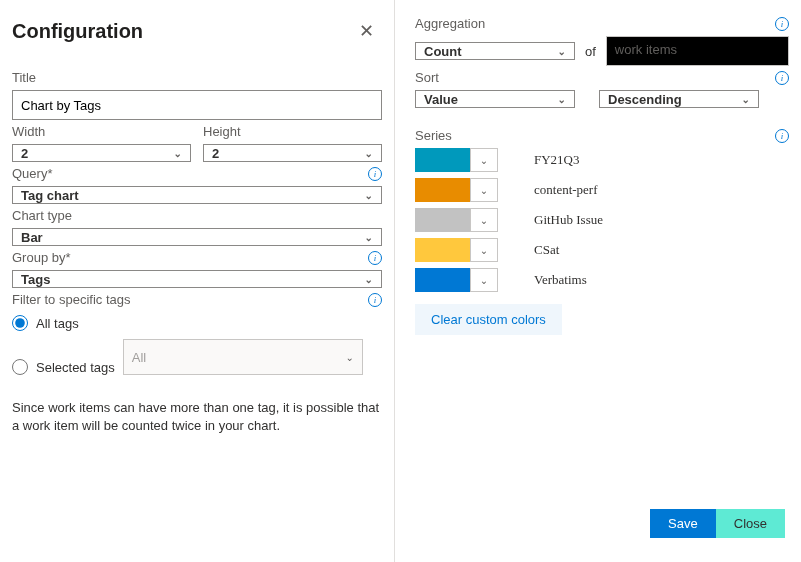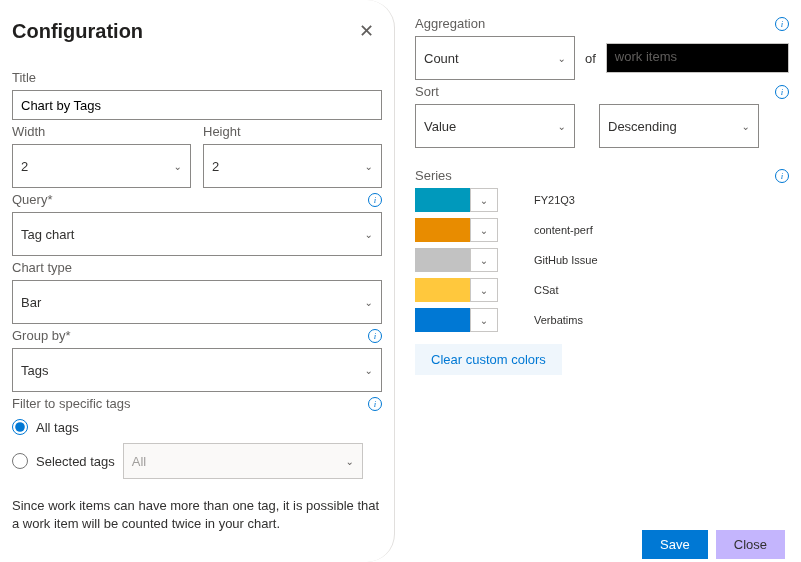--- a/index.html
+++ b/index.html
@@ -24,7 +24,6 @@
       width: 395px;
       padding: 16px 12px 16px 12px;
       border-right: 1px solid #e1dfdd;
-      border-radius: 28px;
     }
     .right {
       flex: 1;

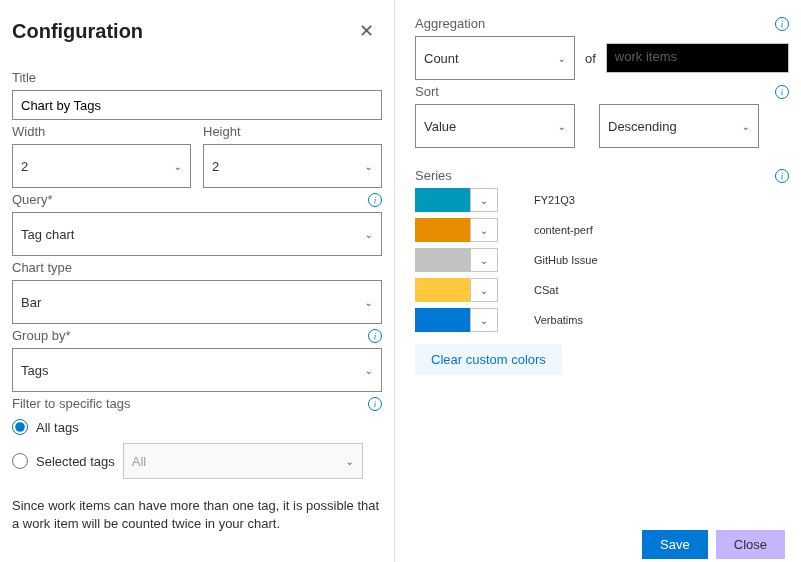--- a/index.html
+++ b/index.html
@@ -79,12 +79,13 @@
       border: 1px solid #8a8886;
       padding: 5px 8px;
       font-size: 13px;
-      height: 44px;
+      height: 18px;
       display: flex;
       justify-content: space-between;
       align-items: center;
       background: #fff;
       cursor: pointer;
+      font-weight: bold;
     }
     .chevron {
       font-size: 10px;

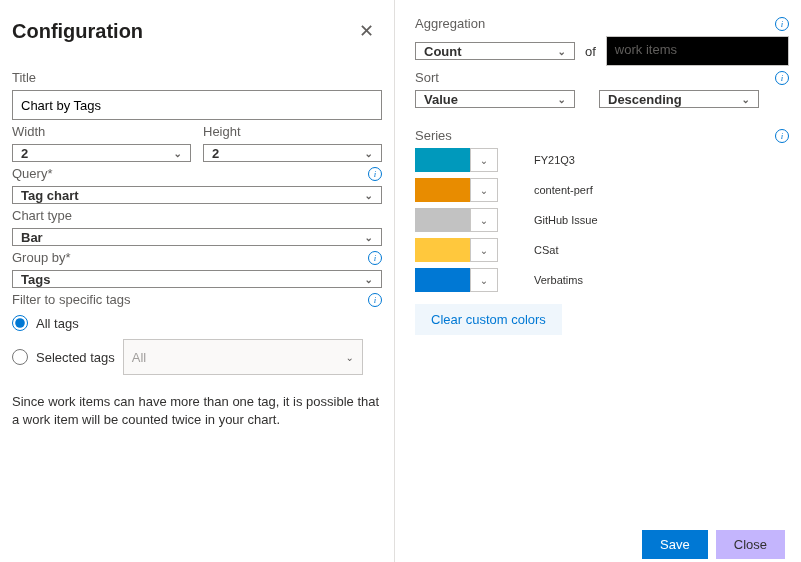--- a/index.html
+++ b/index.html
@@ -187,8 +187,9 @@
       background: #fff;
     }
     .series-label {
-      font-size: 11px;
+      font-size: 13px;
       color: #323130;
+      font-family: Liberation Serif, serif;
     }
     .clear-btn {
       margin-top: 6px;

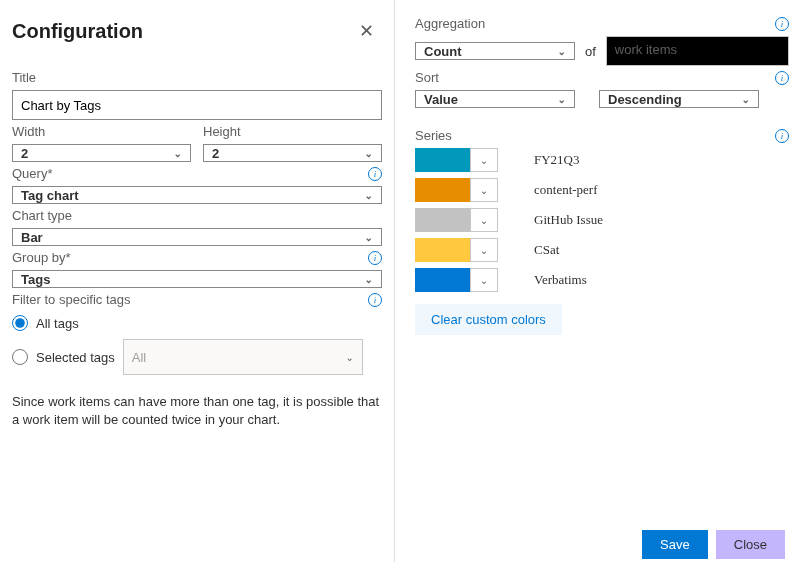--- a/index.html
+++ b/index.html
@@ -287,7 +287,7 @@
       </div>
     </div>
 
-    <div class="field" style="margin-bottom:18px;">
+    <div class="field" style="margin-bottom:24px;">
       <div class="label">
         <span>Filter to specific tags</span>
         <span class="info-icon">i</span>

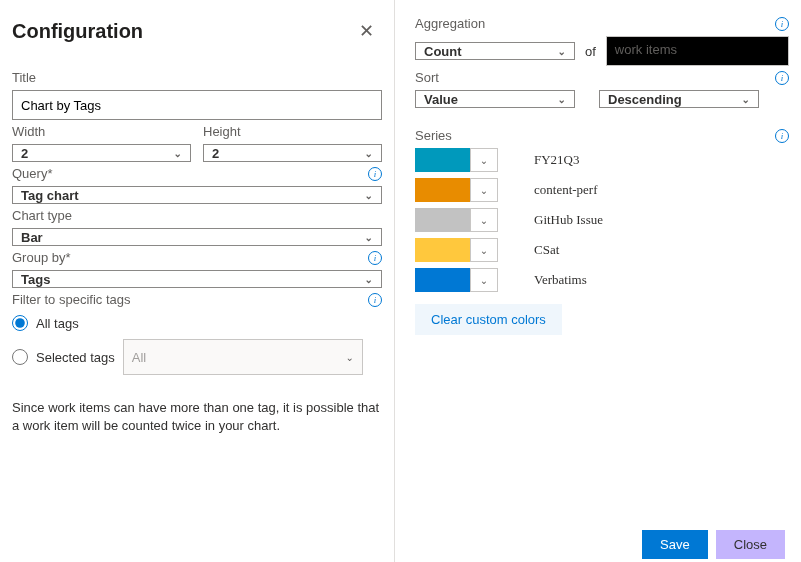--- a/index.html
+++ b/index.html
@@ -107,7 +107,7 @@
     }
     .radio-row {
       display: flex;
-      align-items: center;
+      align-items: flex-end;
       gap: 8px;
       margin: 8px 0;
     }

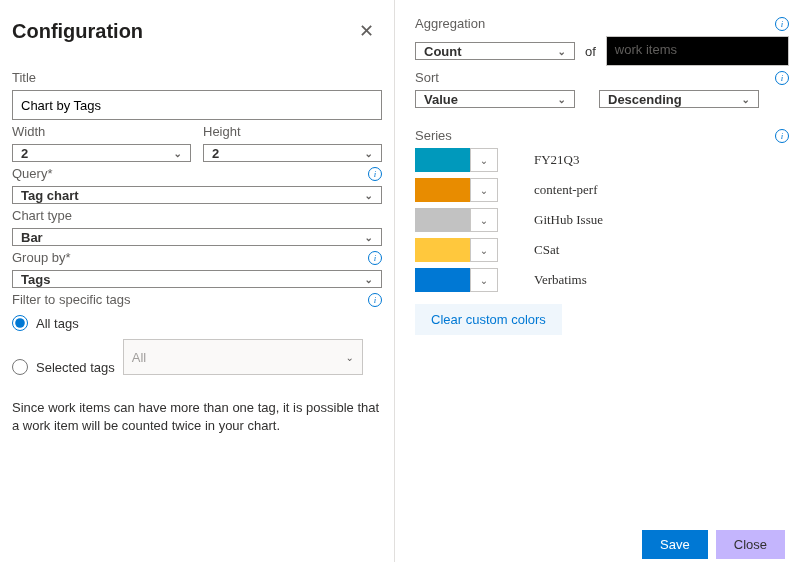--- a/index.html
+++ b/index.html
@@ -202,10 +202,9 @@
     }
     .footer {
       position: absolute;
-      bottom: 3px;
+      bottom: 24px;
       right: 16px;
       display: flex;
-      gap: 8px;
     }
     .btn-primary {
       background: #0078d4;

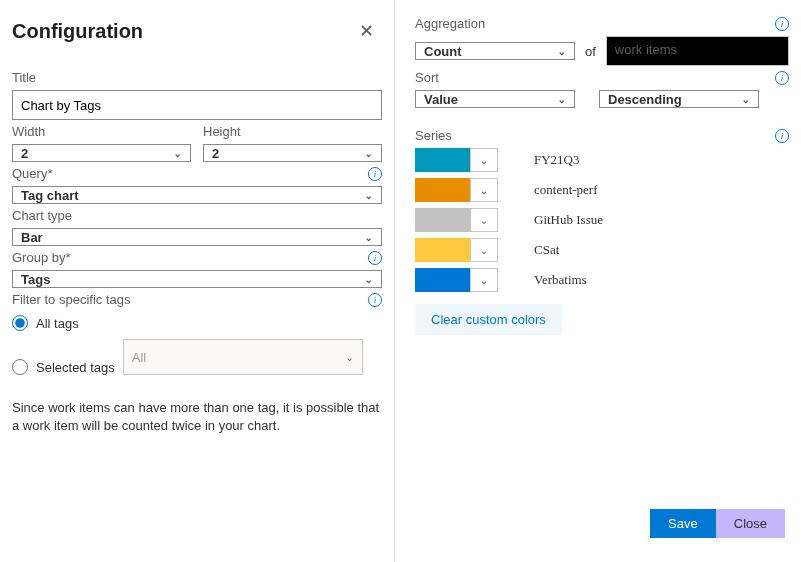--- a/index.html
+++ b/index.html
@@ -215,7 +215,7 @@
       cursor: pointer;
     }
     .btn-secondary {
-      background: #c4b5fd;
+      background: #5eead4;
       color: #323130;
       border: none;
       padding: 7px 18px;

